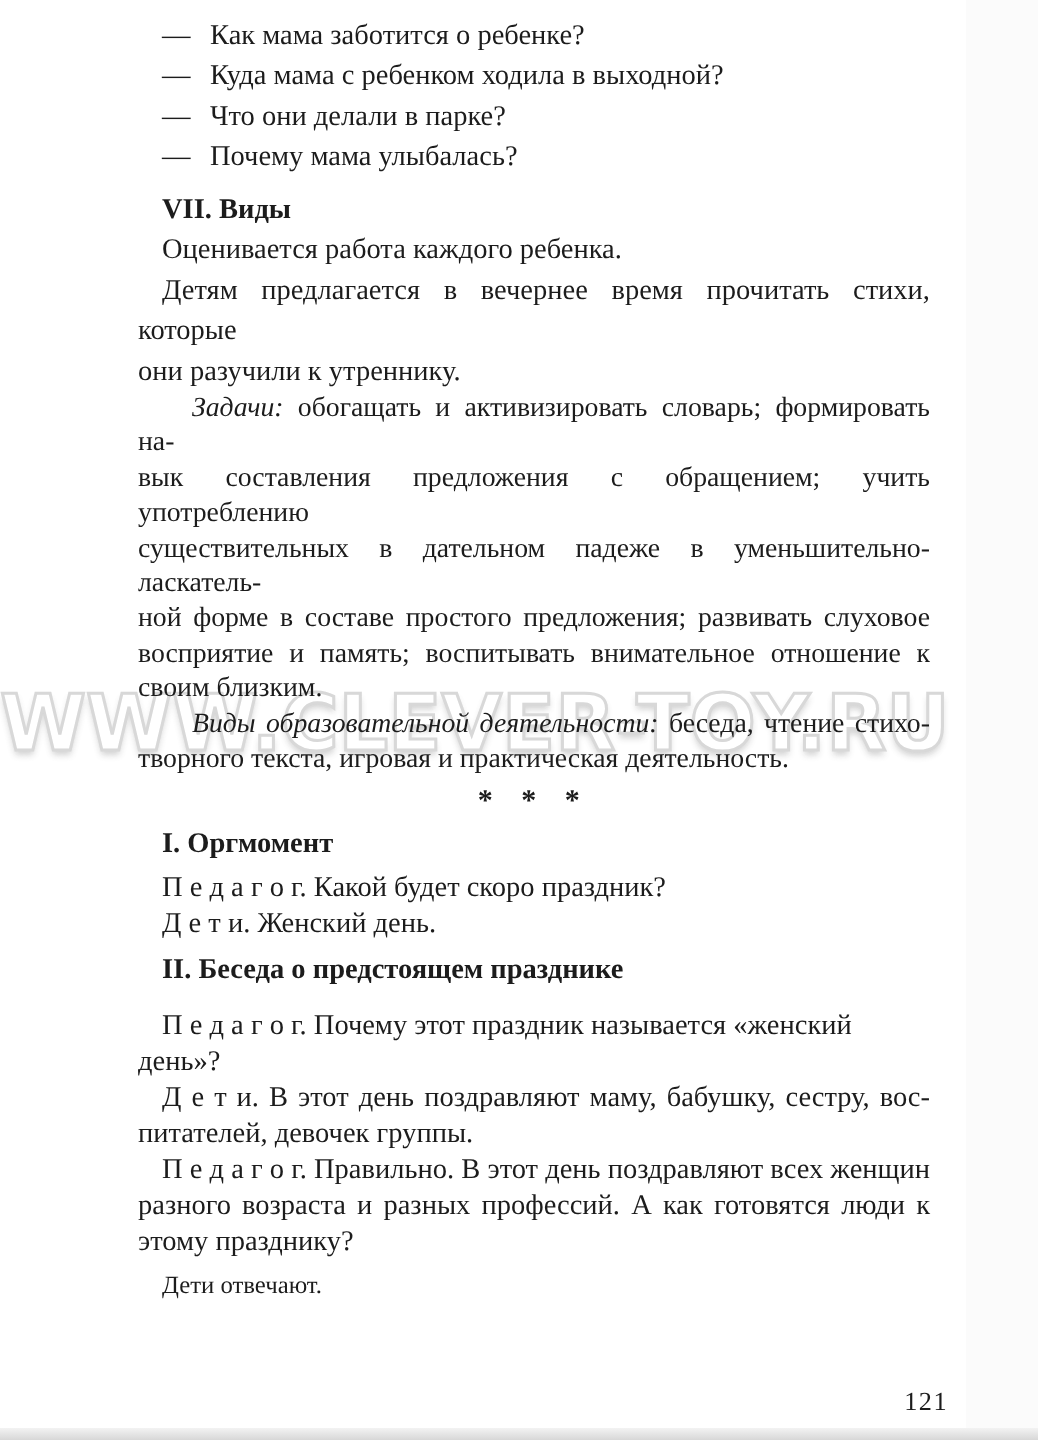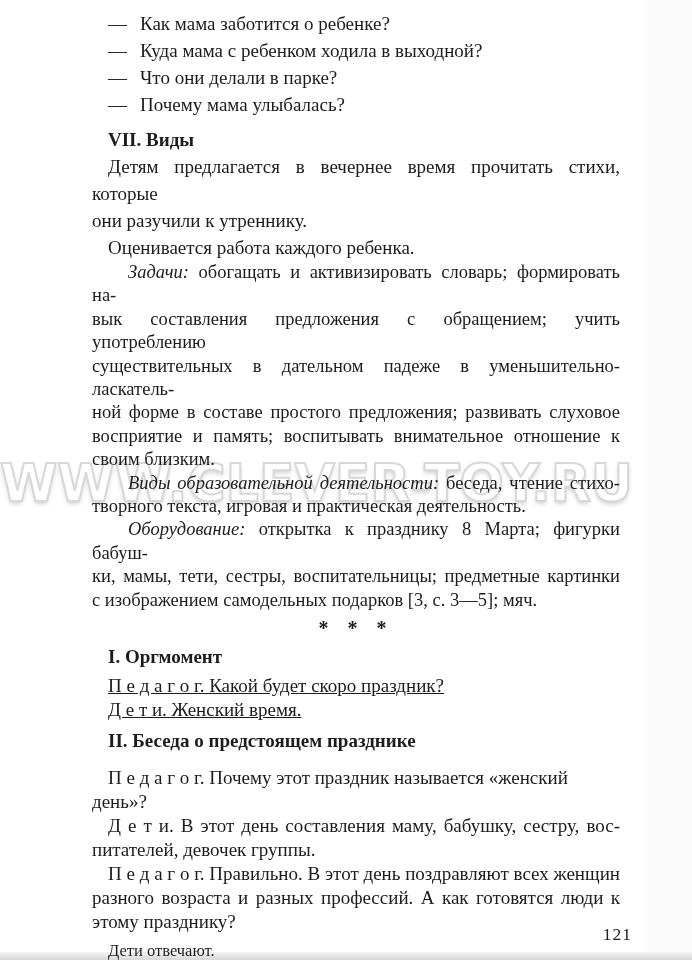--- a/index.html
+++ b/index.html
@@ -82,12 +82,12 @@
 
     <div class="h-sec">VII. Виды</div>
 
+    <div class="p27 line ind">Оценивается работа каждого ребенка.</div>
+
     <div class="p27">
         <div class="line just ind">Детям предлагается в вечернее время прочитать стихи, которые</div>
         <div class="line">они разучили к утреннику.</div>
       </div>
-
-    <div class="p27 line ind">Оценивается работа каждого ребенка.</div>
 
 
     <div class="main-p">

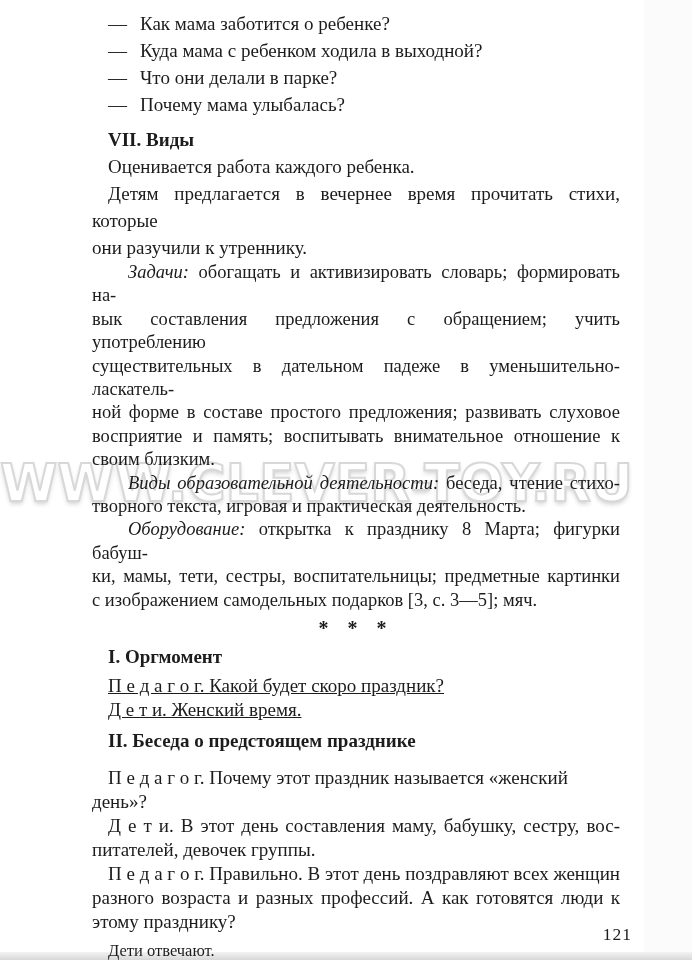--- a/index.html
+++ b/index.html
@@ -108,13 +108,6 @@
         </div>
     </div>
 
-    <div class="main-p">
-      <div class="line just ind"><span class="it">Оборудование:</span><span> открытка к празднику 8 Марта; фигурки бабуш-</span></div>
-      <div>
-          <div class="line just">ки, мамы, тети, сестры, воспитательницы; предметные картинки</div>
-          <div class="line">с изображением самодельных подарков [3, с. 3—5]; мяч.</div>
-        </div>
-    </div>
 
     <div class="stars">* * *</div>
 

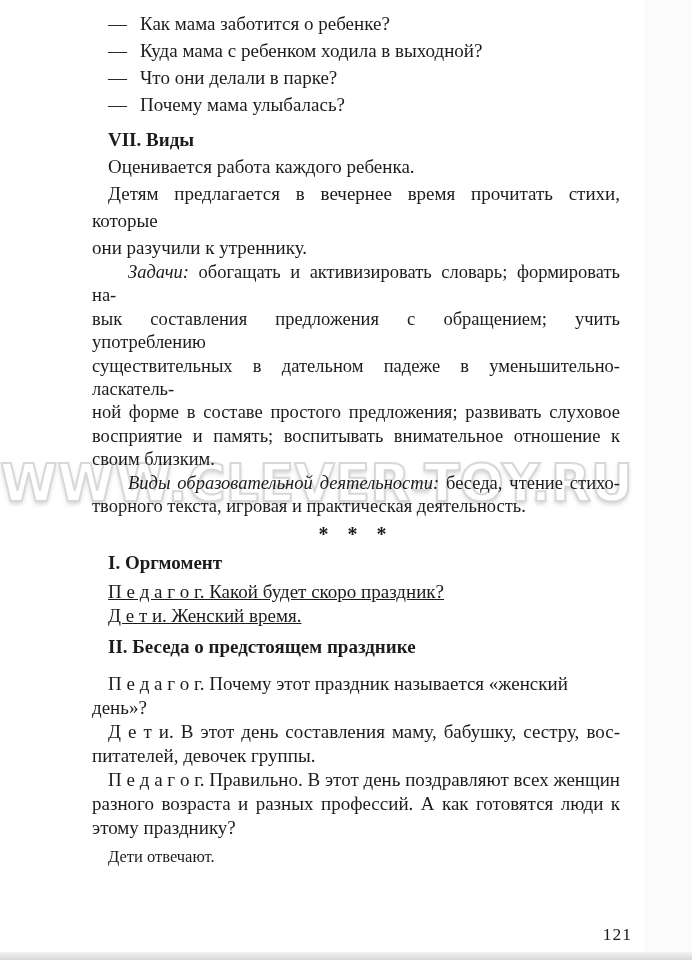--- a/index.html
+++ b/index.html
@@ -42,7 +42,7 @@
   .h-org{margin-top:6px;}
   .note{font-size:16.5px;line-height:21px;text-indent:16px;margin-top:6px;}
   .dlg{font-size:19px;line-height:24px;}
-  .dlg-solo{margin-top:4px;text-decoration:underline;}
+  .dlg-solo{margin-top:4px;}
   .h-beseda{margin-top:6px;margin-bottom:12px;}
   .note2{margin-top:6px;}
   .watermark{

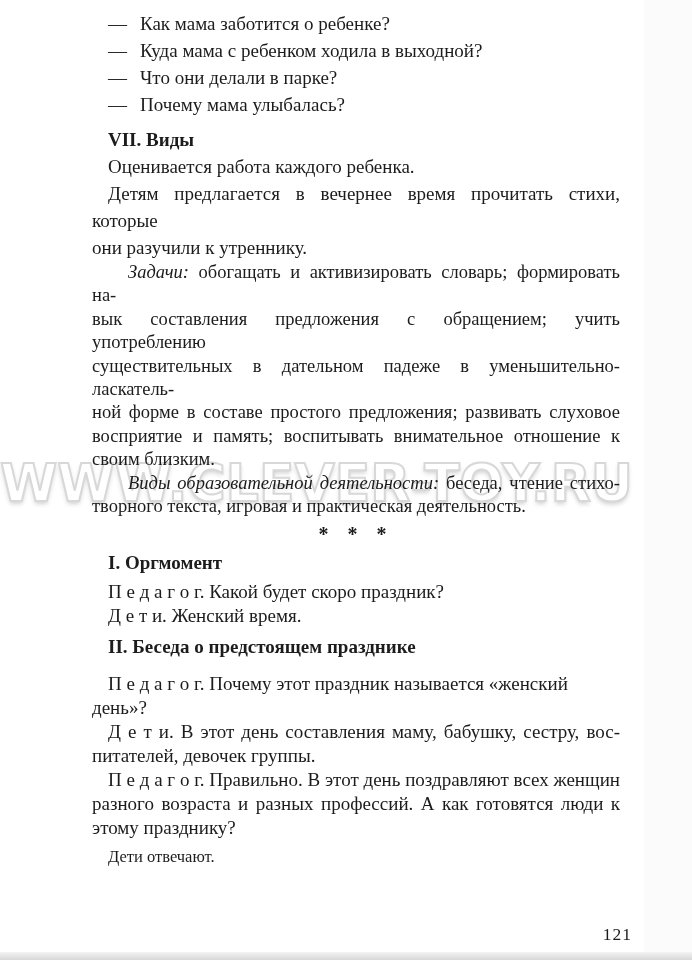--- a/index.html
+++ b/index.html
@@ -116,7 +116,7 @@
 
     <div class="dlg dlg-solo">
       <div class="line ind">П е д а г о г. Какой будет скоро праздник?</div>
-      <div class="line ind">Д е т и. Женский время.</div>
+      <div class="line ind">Д е т и. Женский день.</div>
     </div>
 
     <div class="h-sec h-beseda">II. Беседа о предстоящем празднике</div>

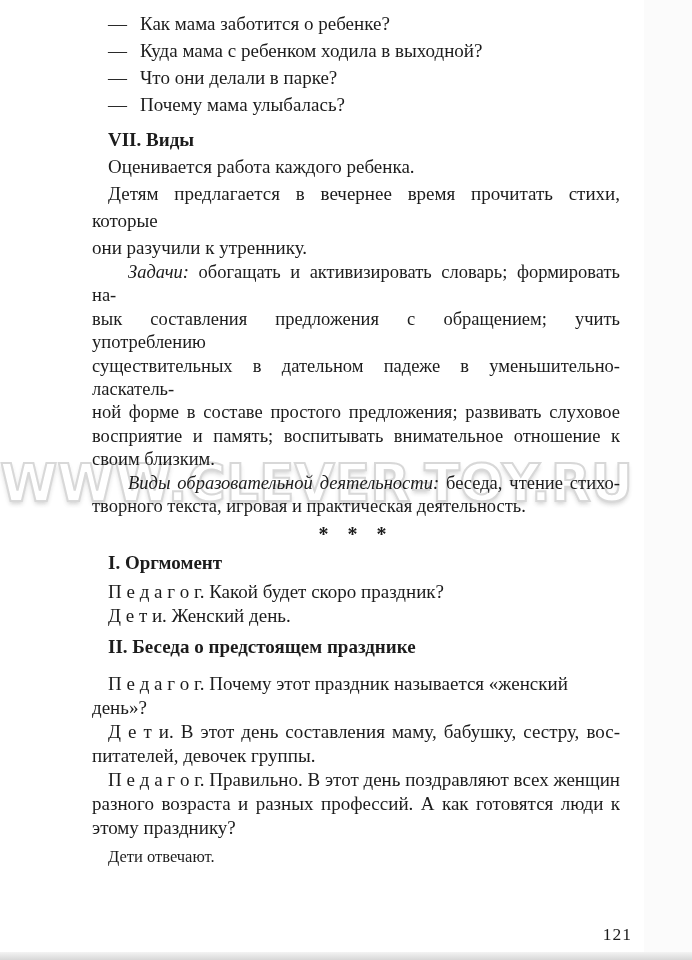--- a/index.html
+++ b/index.html
@@ -126,7 +126,7 @@
       </div>
 
     <div class="dlg">
-        <div class="line just ind">Д е т и. В этот день составления маму, бабушку, сестру, вос-</div>
+        <div class="line just ind">Д е т и. В этот день поздравляют маму, бабушку, сестру, вос-</div>
         <div class="line">питателей, девочек группы.</div>
       </div>
 

